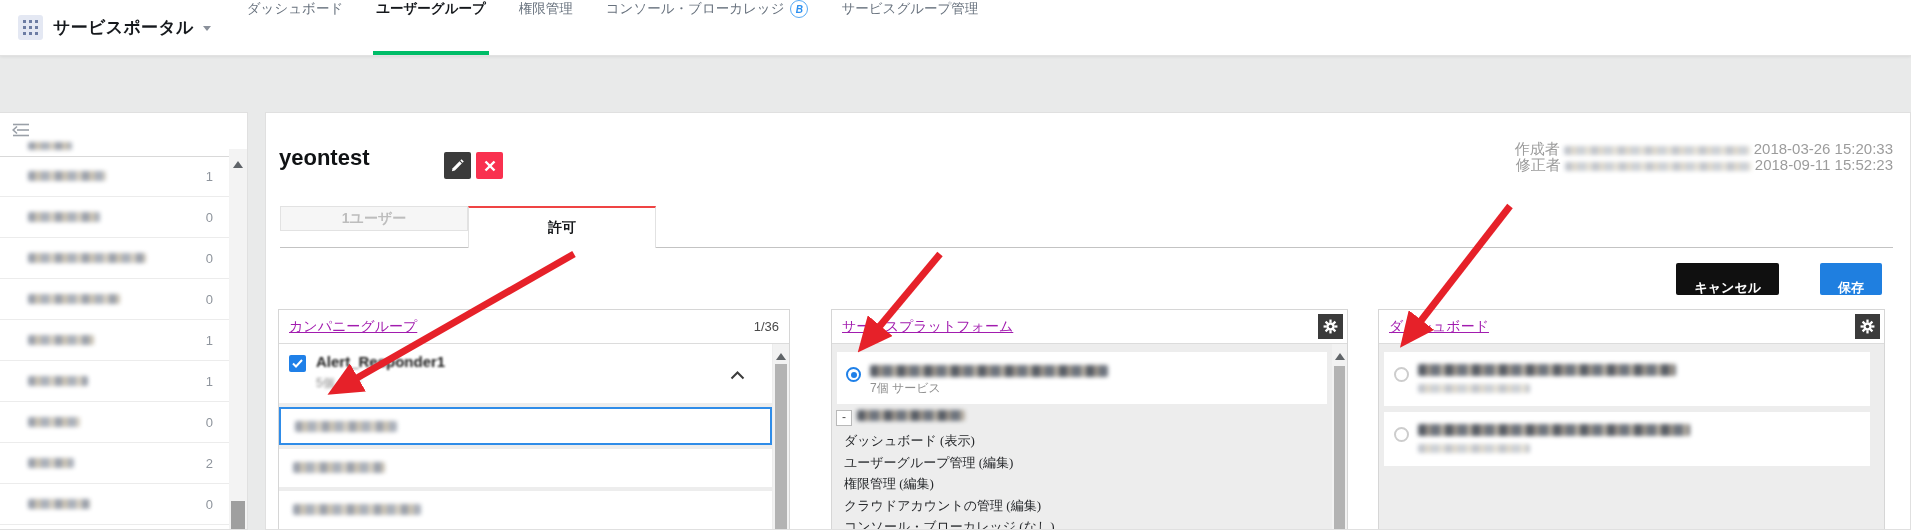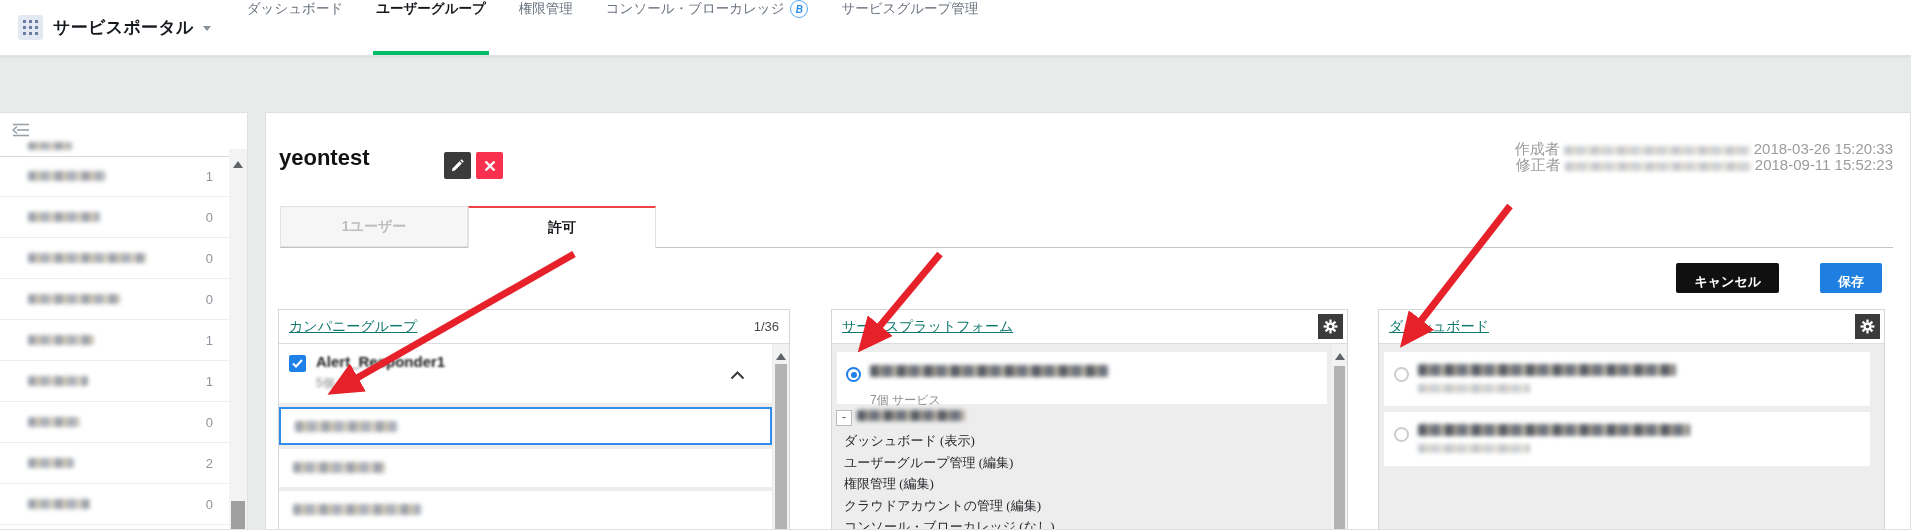--- a/index.html
+++ b/index.html
@@ -63,7 +63,7 @@
   .meta{position:absolute;right:17px;top:28px;text-align:right;font-size:15px;color:#9c9c9c;line-height:16px;}
   .meta .blur{height:9px;width:186px;margin:0 4px;}
   .tabs{position:absolute;left:14px;top:93px;display:flex;z-index:3;}
-  .tab{width:188px;height:41px;display:flex;align-items:center;justify-content:center;
+  .tab{width:188px;height:25px;display:flex;align-items:center;justify-content:center;
        font-size:14px;font-weight:bold;box-sizing:border-box;cursor:pointer;}
   .tab.inactive{background:#f6f6f6;border:1px solid #e2e2e2;color:#bdbdbd;}
   .tab.active{background:#fff;border-top:2px solid #ef4444;border-left:1px solid #e2e2e2;

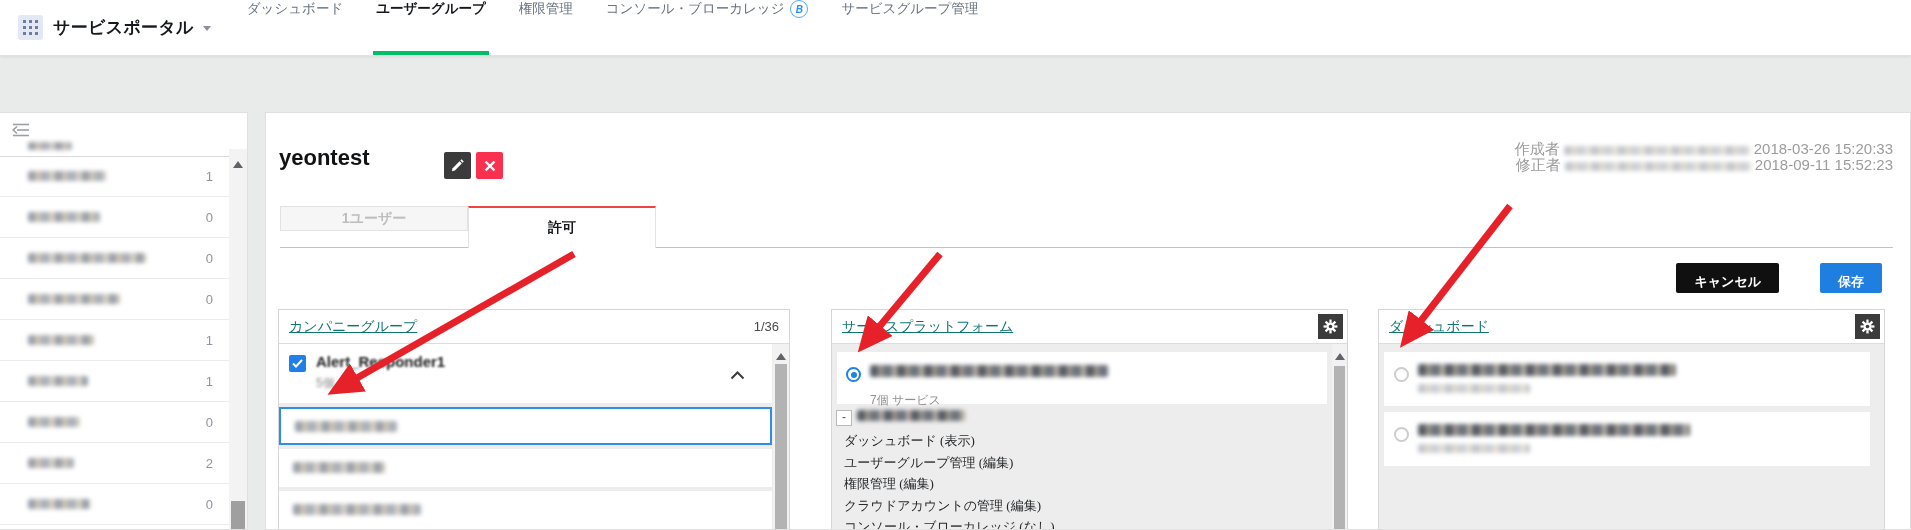--- a/index.html
+++ b/index.html
@@ -70,7 +70,7 @@
               border-right:1px solid #e2e2e2;color:#17191c;height:42px;}
   .tab-line{position:absolute;left:14px;right:17px;top:134px;height:1px;background:#c3c3c3;z-index:1;}
   .act-btn{position:absolute;top:150px;height:30px;border:none;border-radius:2px;color:#fff;
-           font-size:13px;font-weight:bold;padding:10px 18px;cursor:pointer;font-family:inherit;}
+           font-size:13px;font-weight:bold;padding:16px 18px;cursor:pointer;font-family:inherit;}
   .cancel-btn{right:131px;background:#101010;}
   .save-btn{right:28px;background:#1f7fe0;}
 

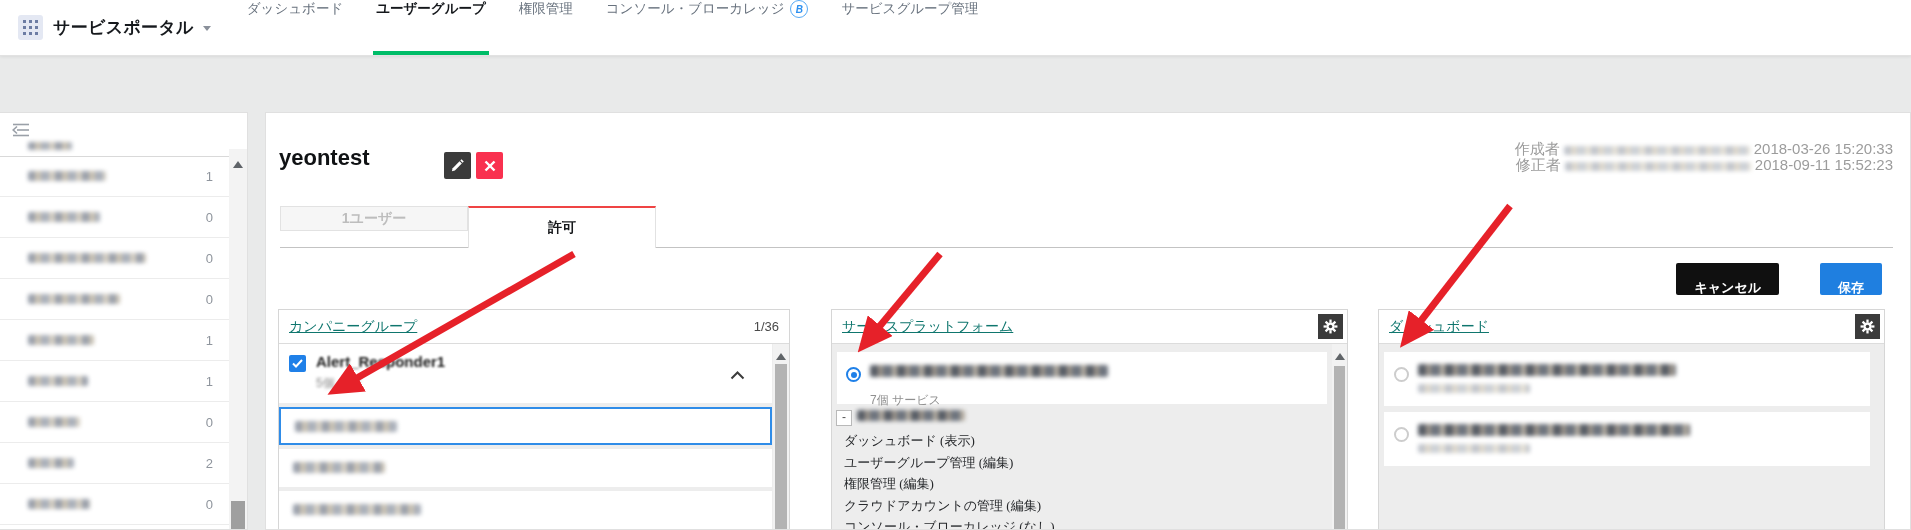--- a/index.html
+++ b/index.html
@@ -81,7 +81,7 @@
   .panel3{left:1112px;width:507px;}
   .p-head{height:33px;background:#fff;border-bottom:1px solid #dcdcdc;position:relative;
           display:flex;align-items:center;padding:0 10px;}
-  .p-title{font-size:14px;color:#0f766e;text-decoration:underline;cursor:pointer;}
+  .p-title{font-size:14px;color:#a21caf;text-decoration:underline;cursor:pointer;}
   .p-counter{margin-left:auto;font-size:13px;color:#4a4a4a;}
   .gear-btn{position:absolute;right:4px;top:4px;width:25px;height:25px;background:#3b3b3b;border:none;
             display:flex;align-items:center;justify-content:center;cursor:pointer;padding:0;}

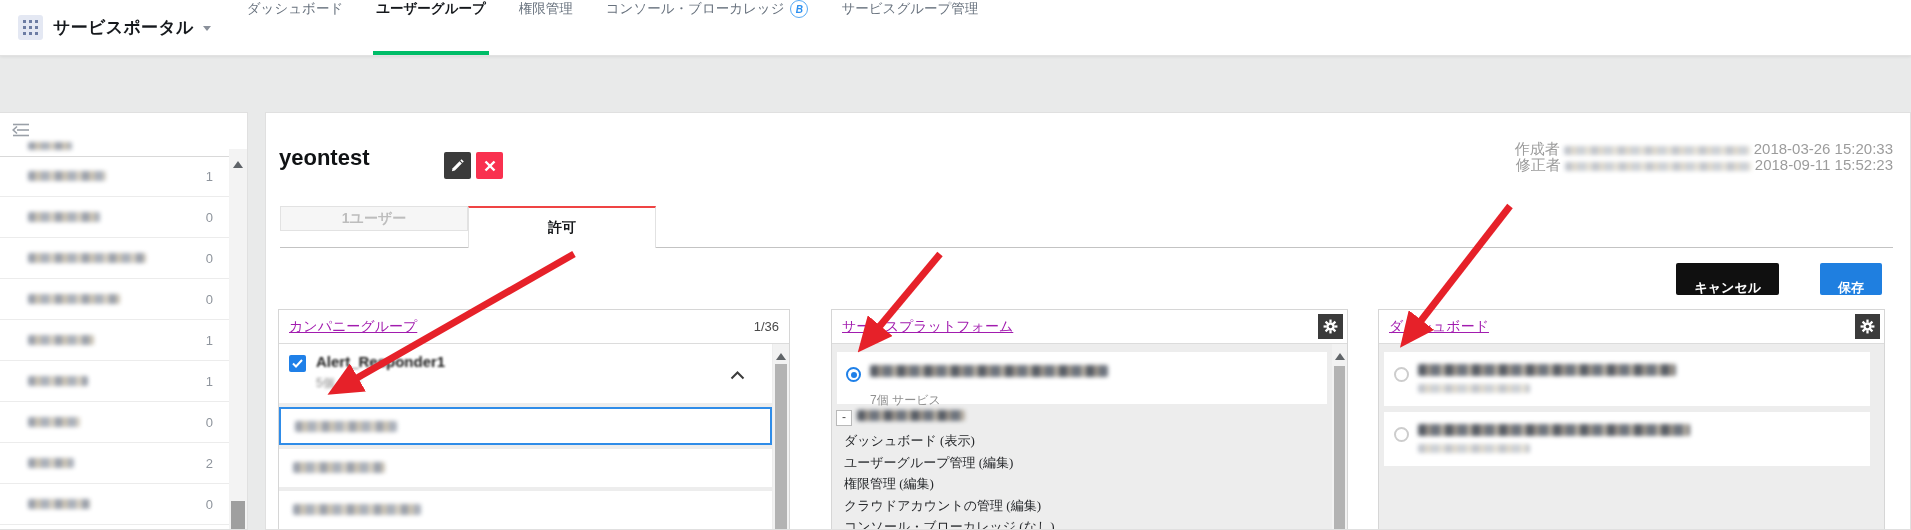--- a/index.html
+++ b/index.html
@@ -110,7 +110,7 @@
   .radio.unsel{border:2px solid #cdcdcd;}
   .sp-row .radio{left:9px;top:15px;}
   .sp-name{position:absolute;left:33px;top:13px;}
-  .sp-sub{position:absolute;left:33px;top:40px;font-size:12px;color:#909090;}
+  .sp-sub{position:absolute;left:33px;top:28px;font-size:12px;color:#909090;}
   .minus-box{position:absolute;left:4px;top:66px;width:14px;height:14px;border:1px solid #b9b9b9;background:#fff;
              font-size:12px;line-height:12px;text-align:center;color:#555;cursor:pointer;}
   .tree-name{position:absolute;left:25px;top:66px;}

